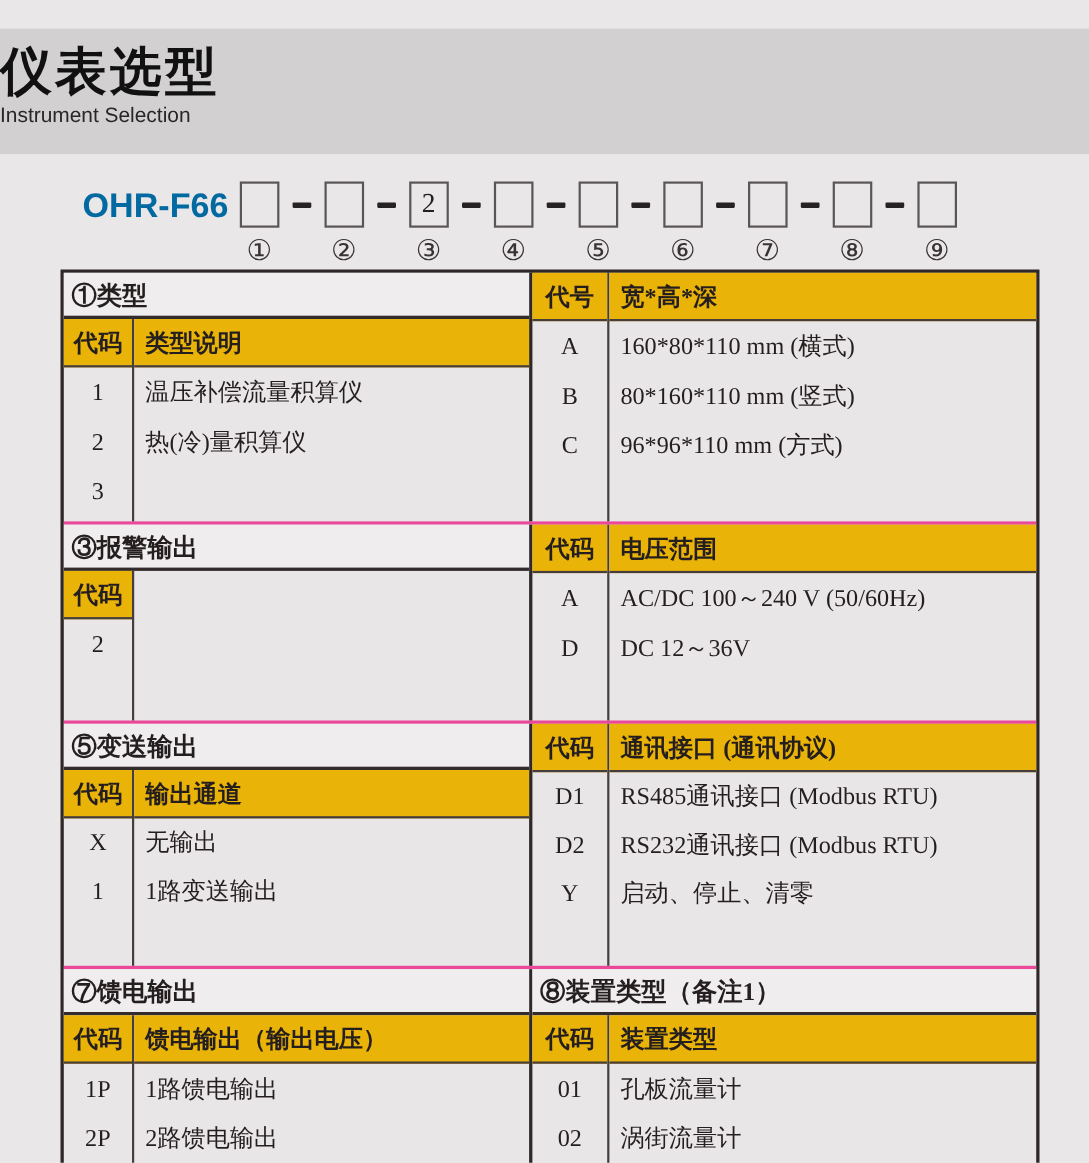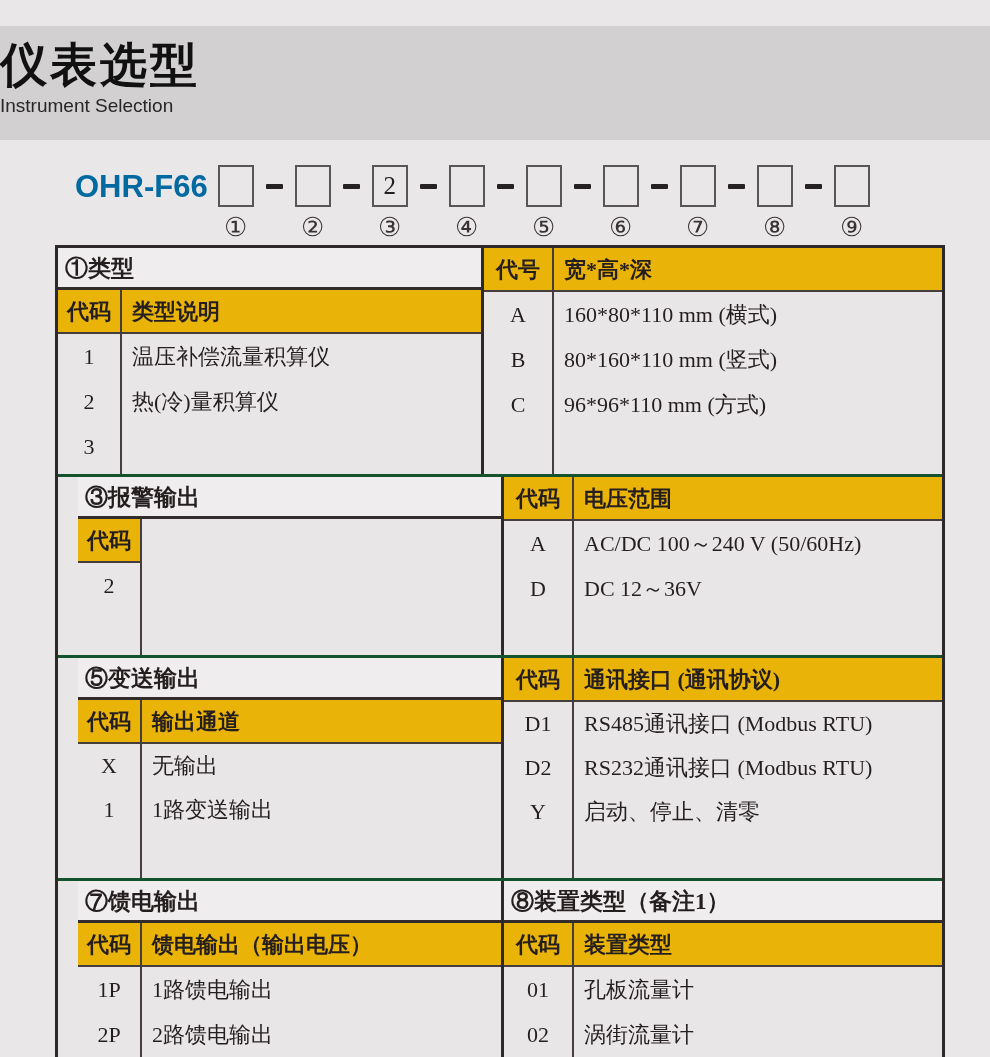--- a/index.html
+++ b/index.html
@@ -54,7 +54,7 @@
     border:3px solid #2f2829; background:#e9e6e7;
   }
   .band { display:flex; align-items:stretch; }
-  .band + .band { border-top:3px solid #14532d;padding-left:20px; }
+  .band + .band { border-top:3px solid #ec4899; }
   .b1 { height:226px; } .b2 { height:181px; } .b3 { height:223px; } .b4 { height:181px; }
   .half { display:flex; flex-direction:column; }
   .half.left  { width:426px; border-right:3px solid #2f2829; flex:none; }

